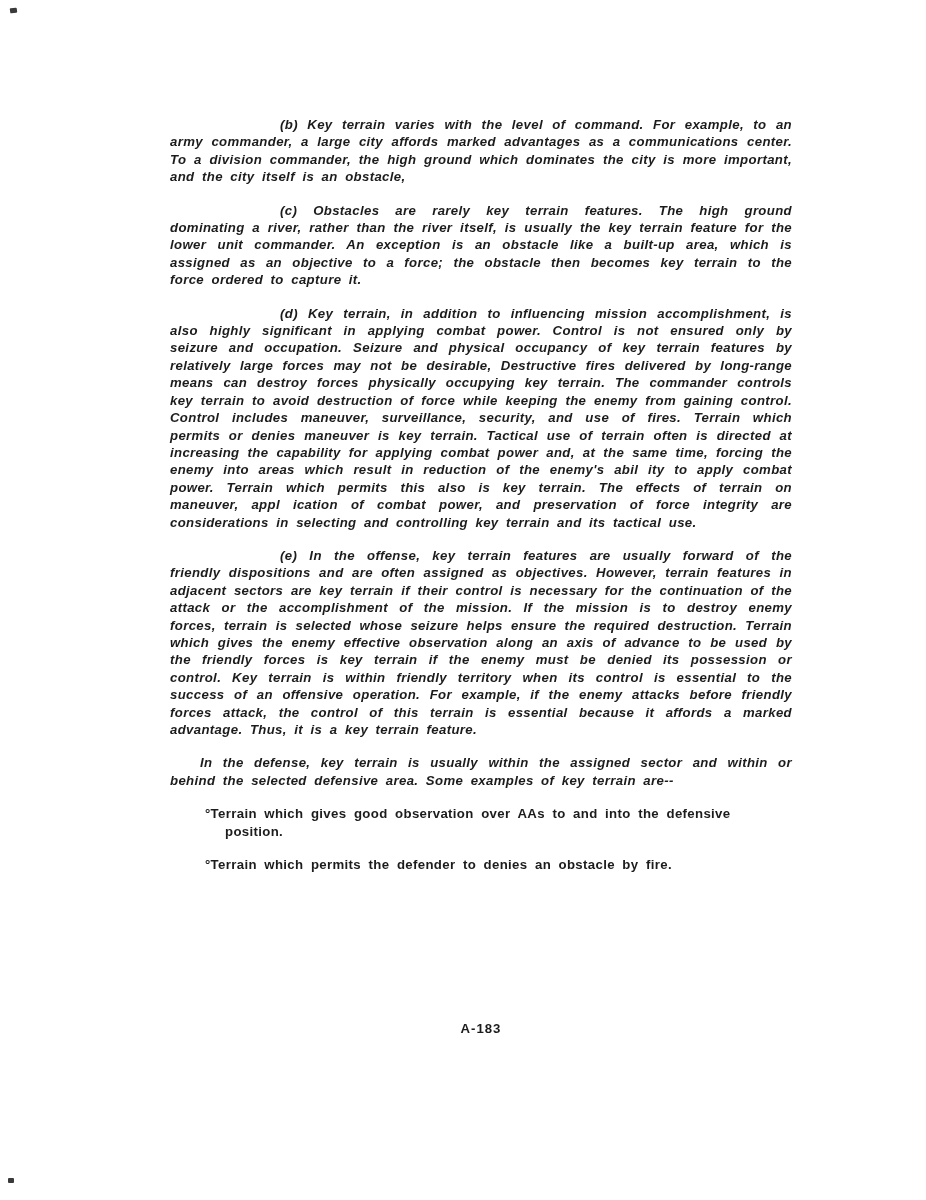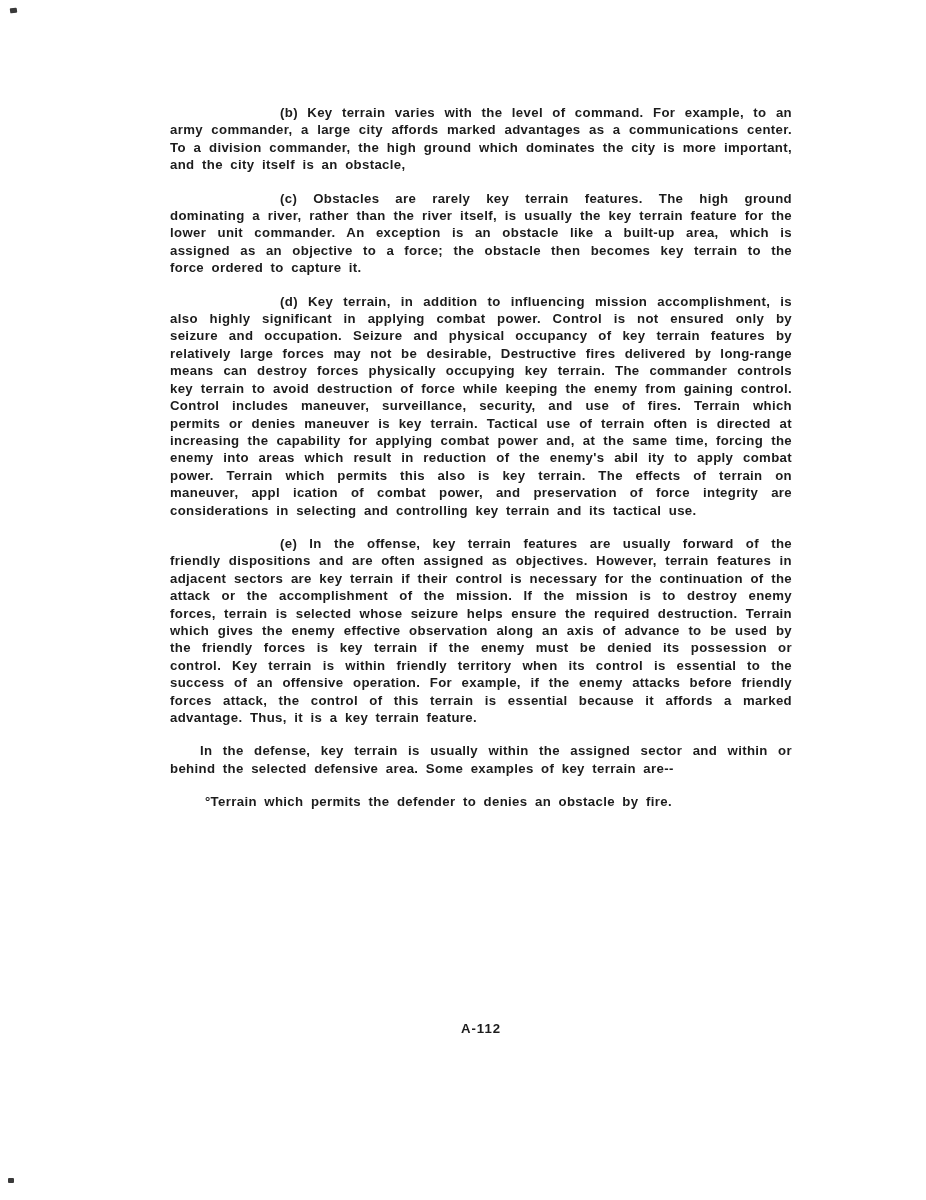--- a/index.html
+++ b/index.html
@@ -42,7 +42,8 @@
     text-align: justify;
   }
   .para {
-    margin: 0 0 16px 0;
+    margin: 12px 0 16px 0;
+    font-style: italic;
   }
   .para.lettered {
     text-indent: 110px;

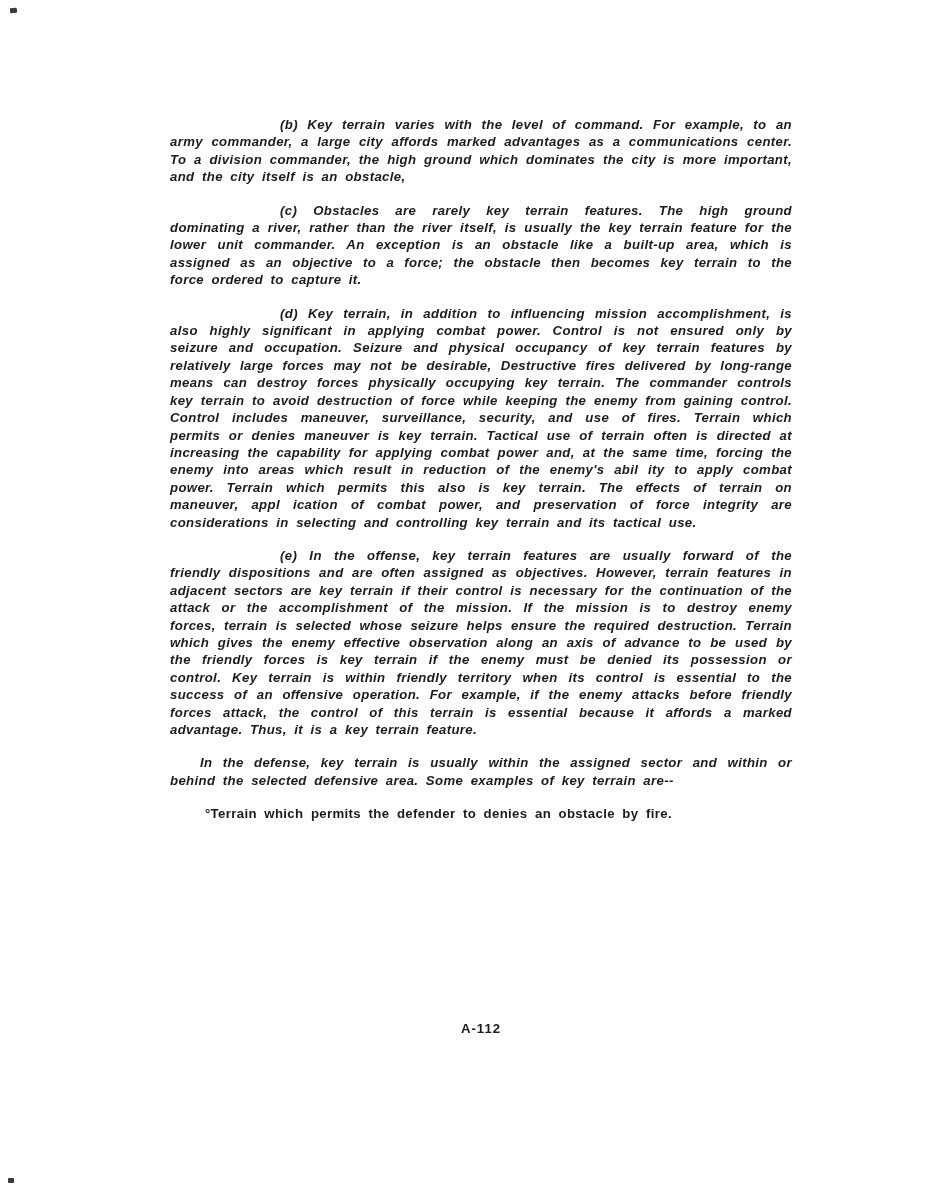--- a/index.html
+++ b/index.html
@@ -88,6 +88,7 @@
 
     <p class="para flush-indent">In the defense, key terrain is usually within the assigned sector and within or behind the selected defensive area. Some examples of key terrain are--</p>
 
+    <p class="bullet">°Terrain which gives good observation over AAs to and into the defensive position.</p>
 
     <p class="bullet">°Terrain which permits the defender to denies an obstacle by fire.</p>
 

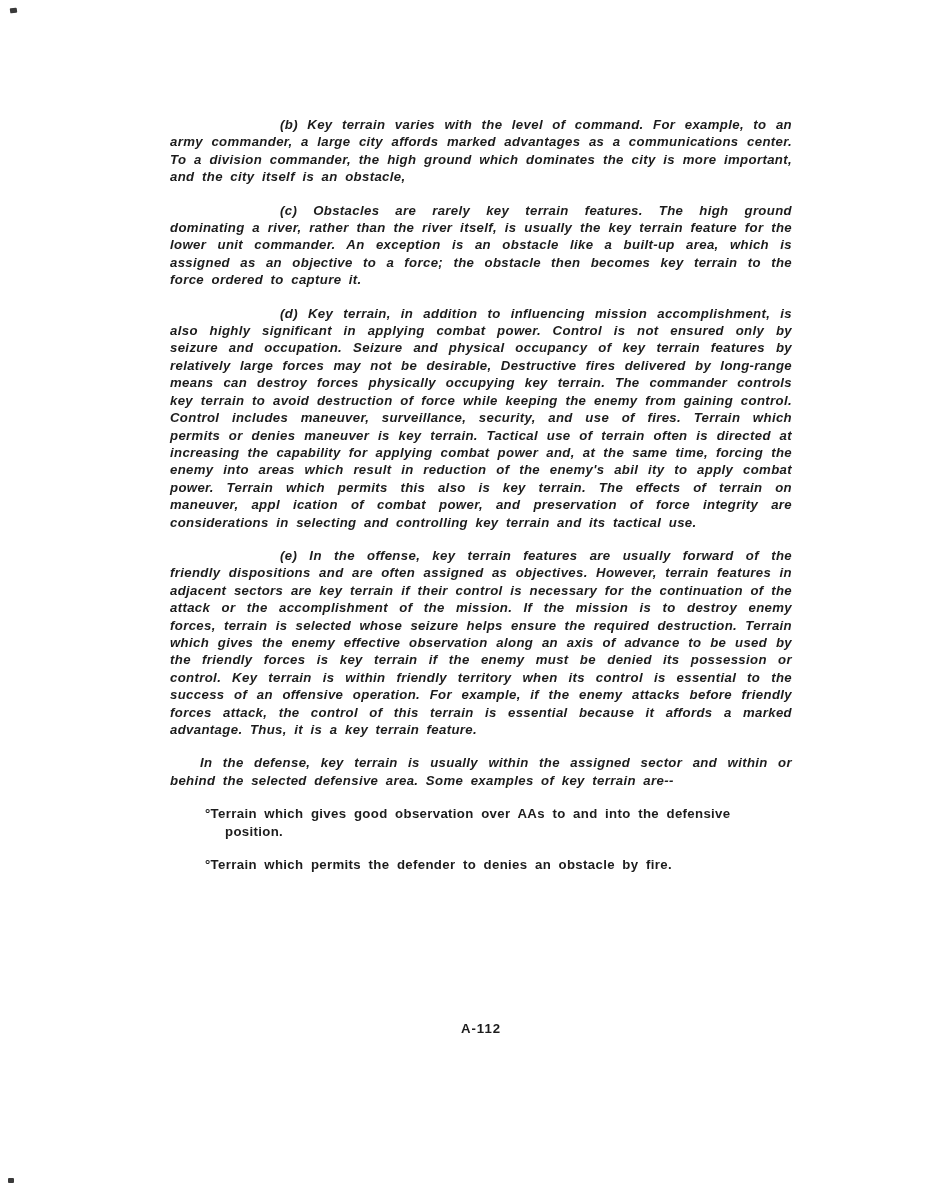--- a/index.html
+++ b/index.html
@@ -94,7 +94,7 @@
 
   </div>
 
-  <div class="footer">A-112</div>
+  <div class="footer">A-183</div>
 
 </div>
 

